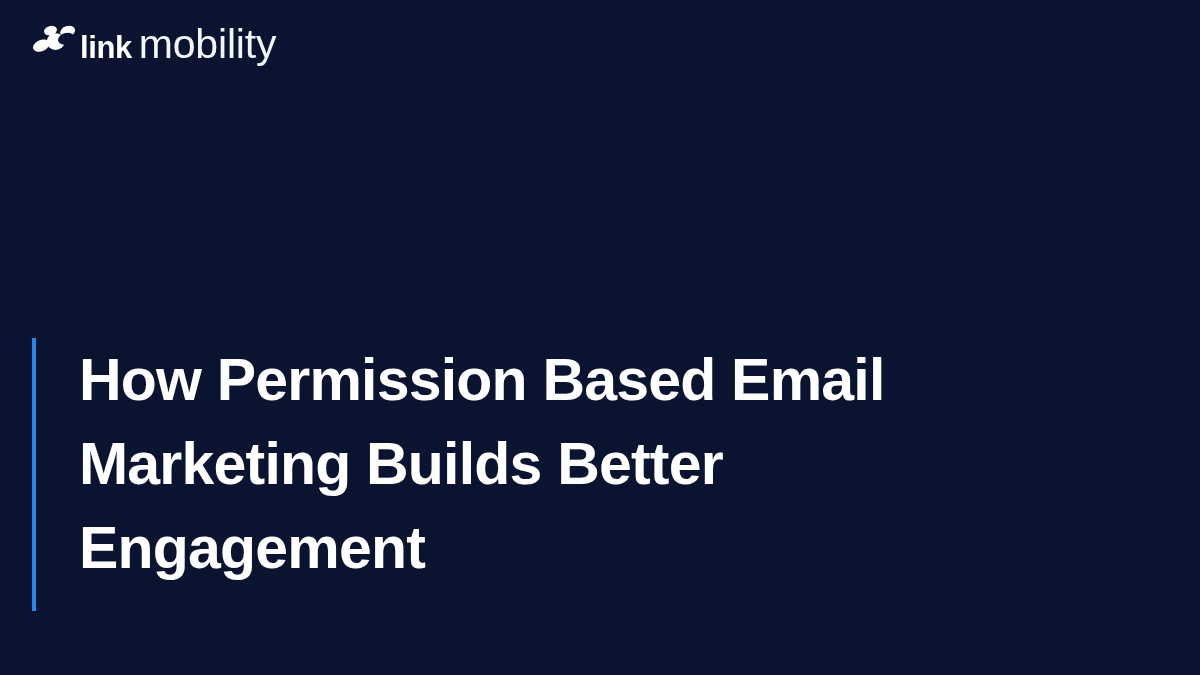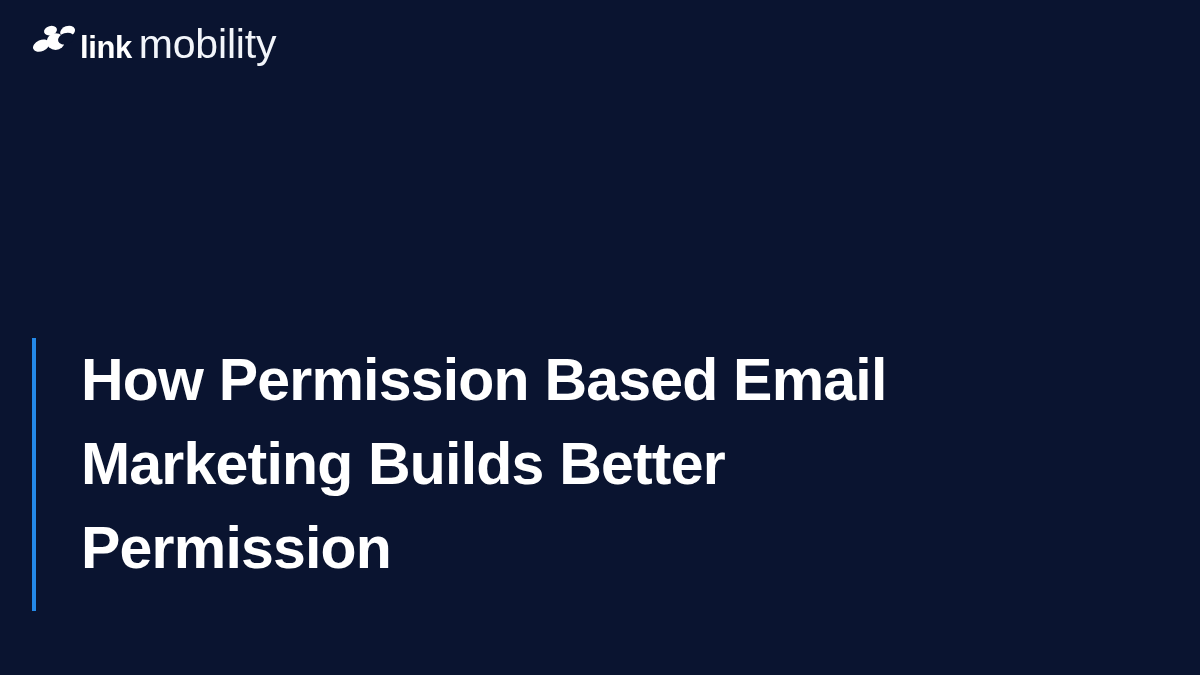--- a/index.html
+++ b/index.html
@@ -85,7 +85,8 @@
     display: flex;
     flex-direction: column;
     justify-content: flex-start;
-    padding-left: 45px;
+    padding-left: 29px;
+    margin-left: 14px;
   }
 
   .headline {

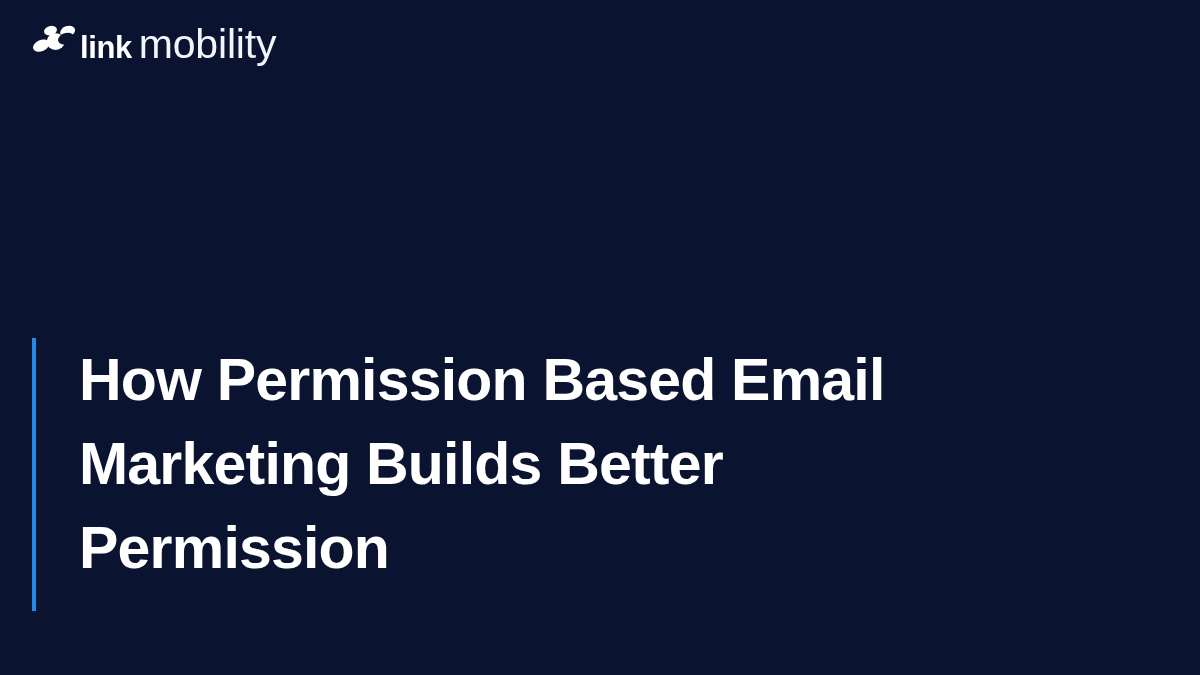--- a/index.html
+++ b/index.html
@@ -136,7 +136,7 @@
       <h1 class="headline">
         <span class="headline-line">How Permission Based Email</span>
         <span class="headline-line">Marketing Builds Better</span>
-        <span class="headline-line">Permission</span>
+        <span class="headline-line">Engagement</span>
       </h1>
     </div>
   </div>

